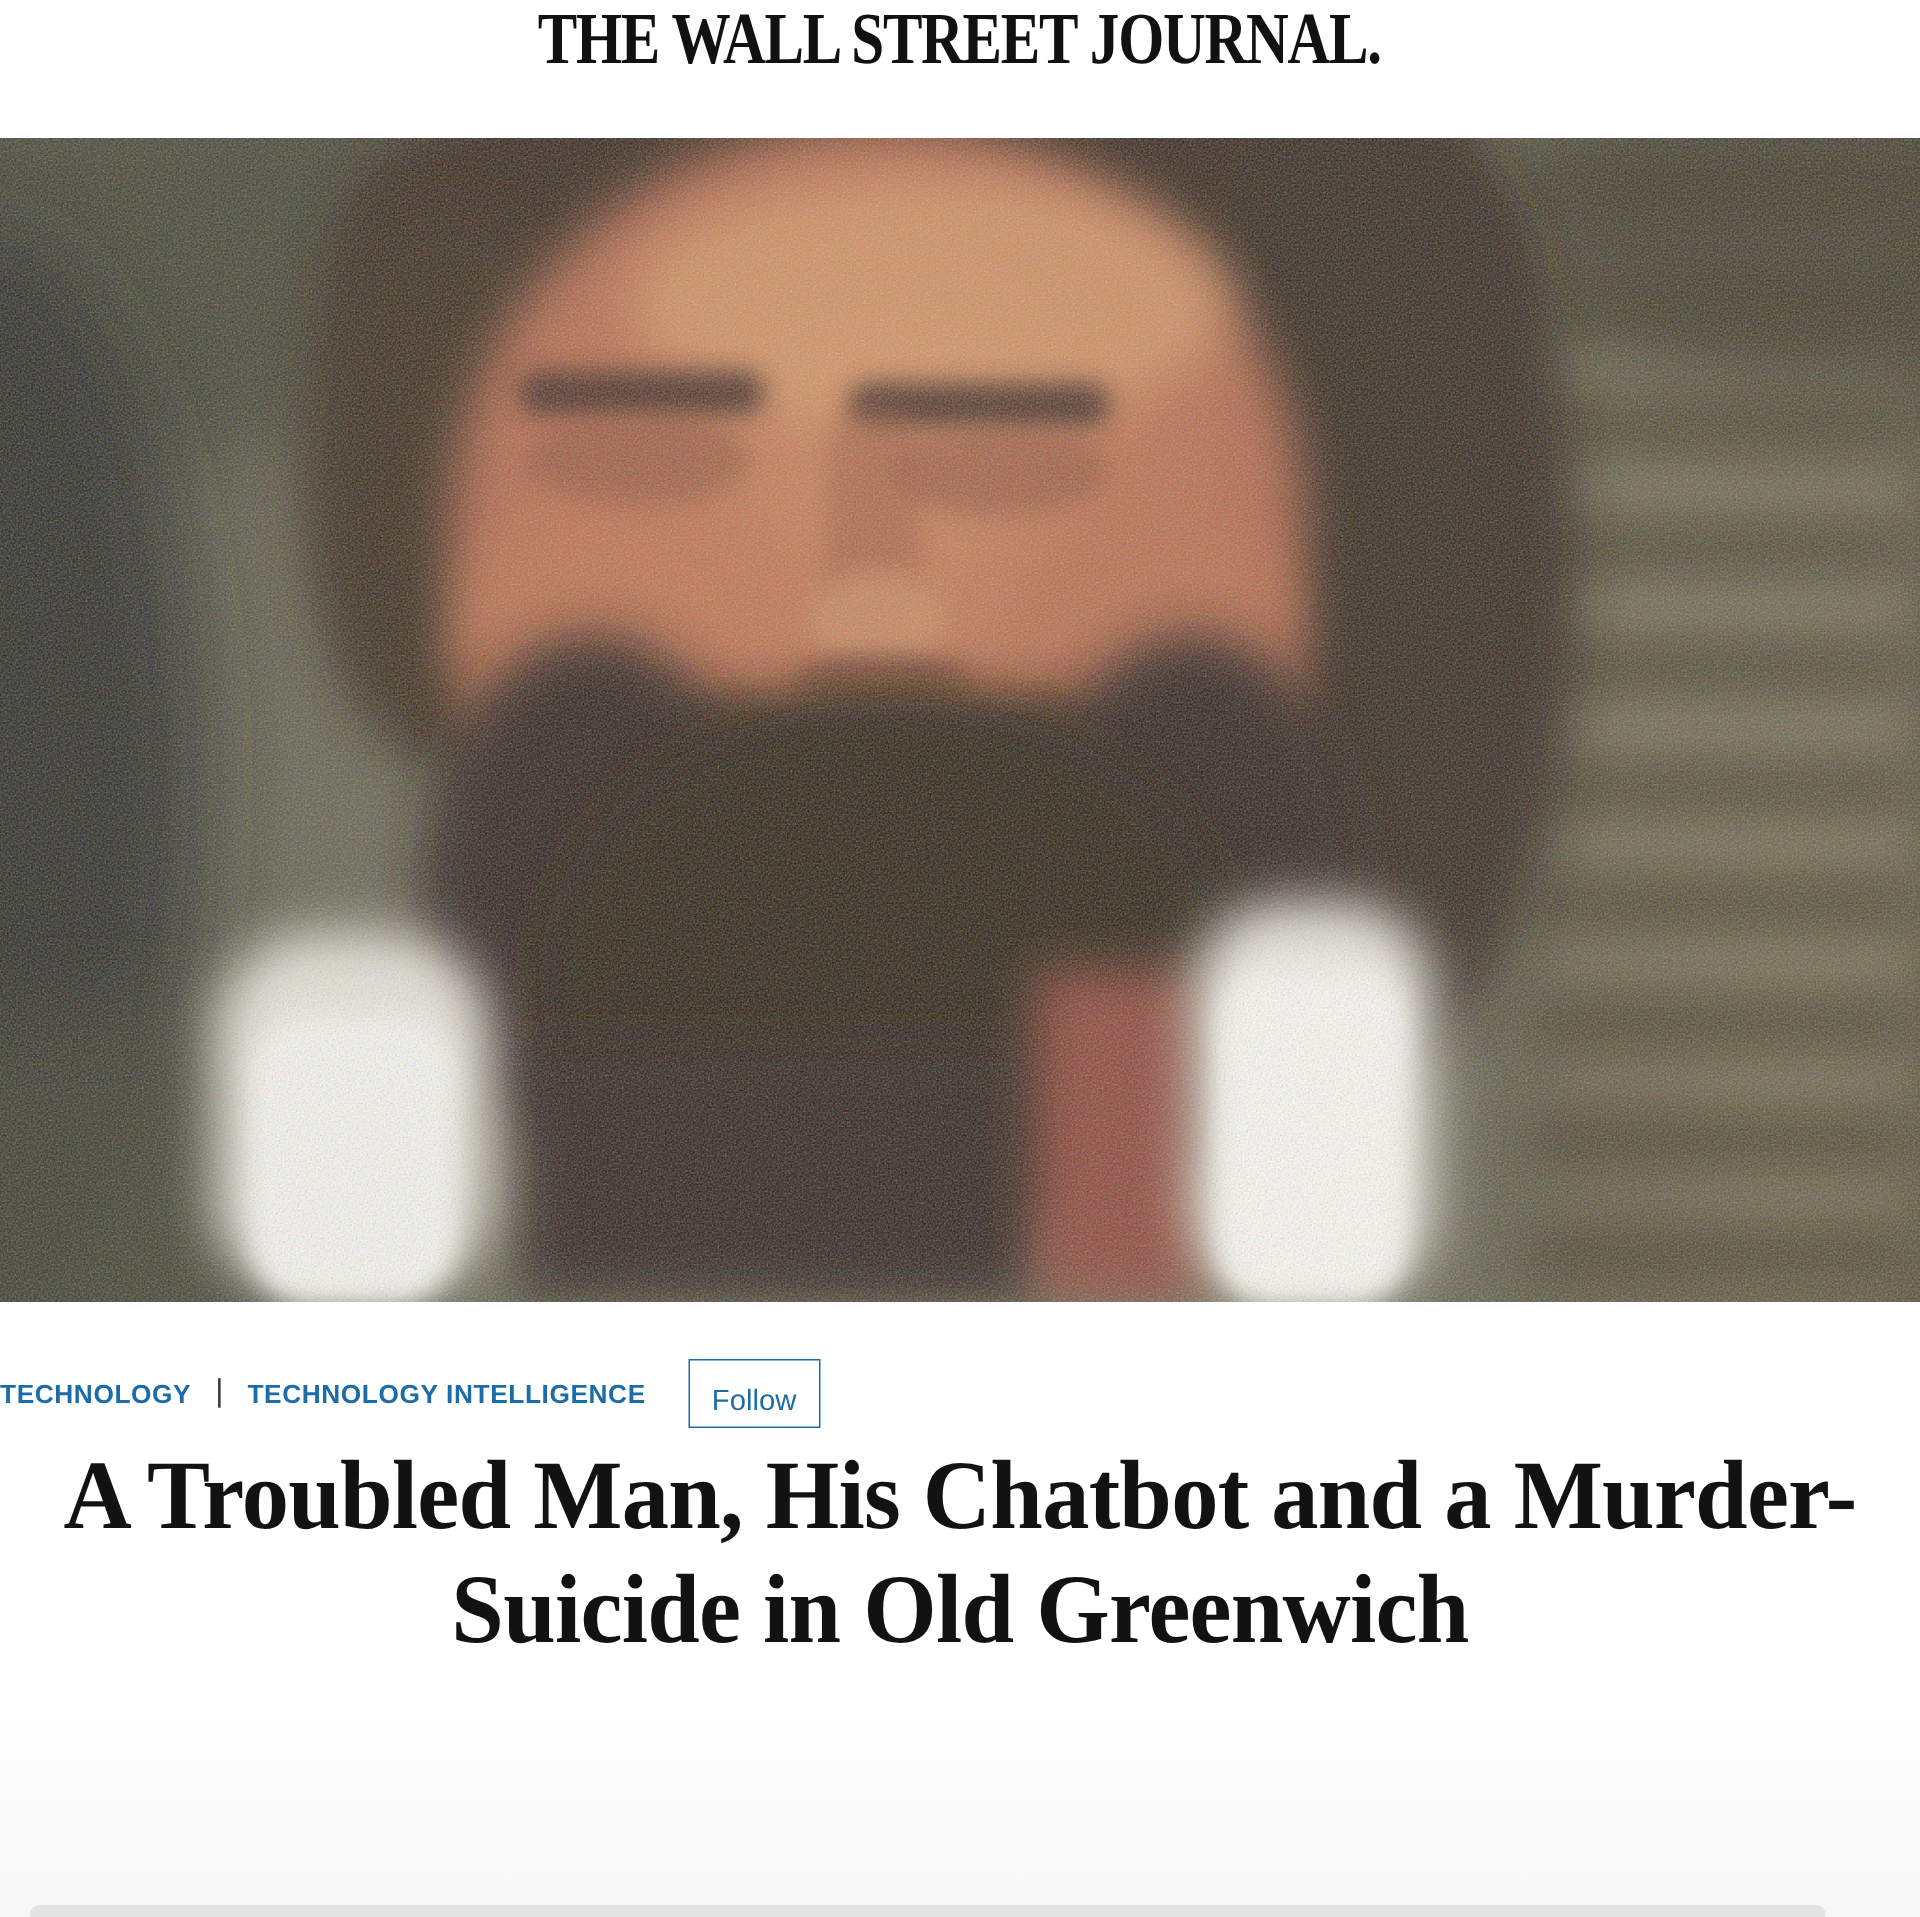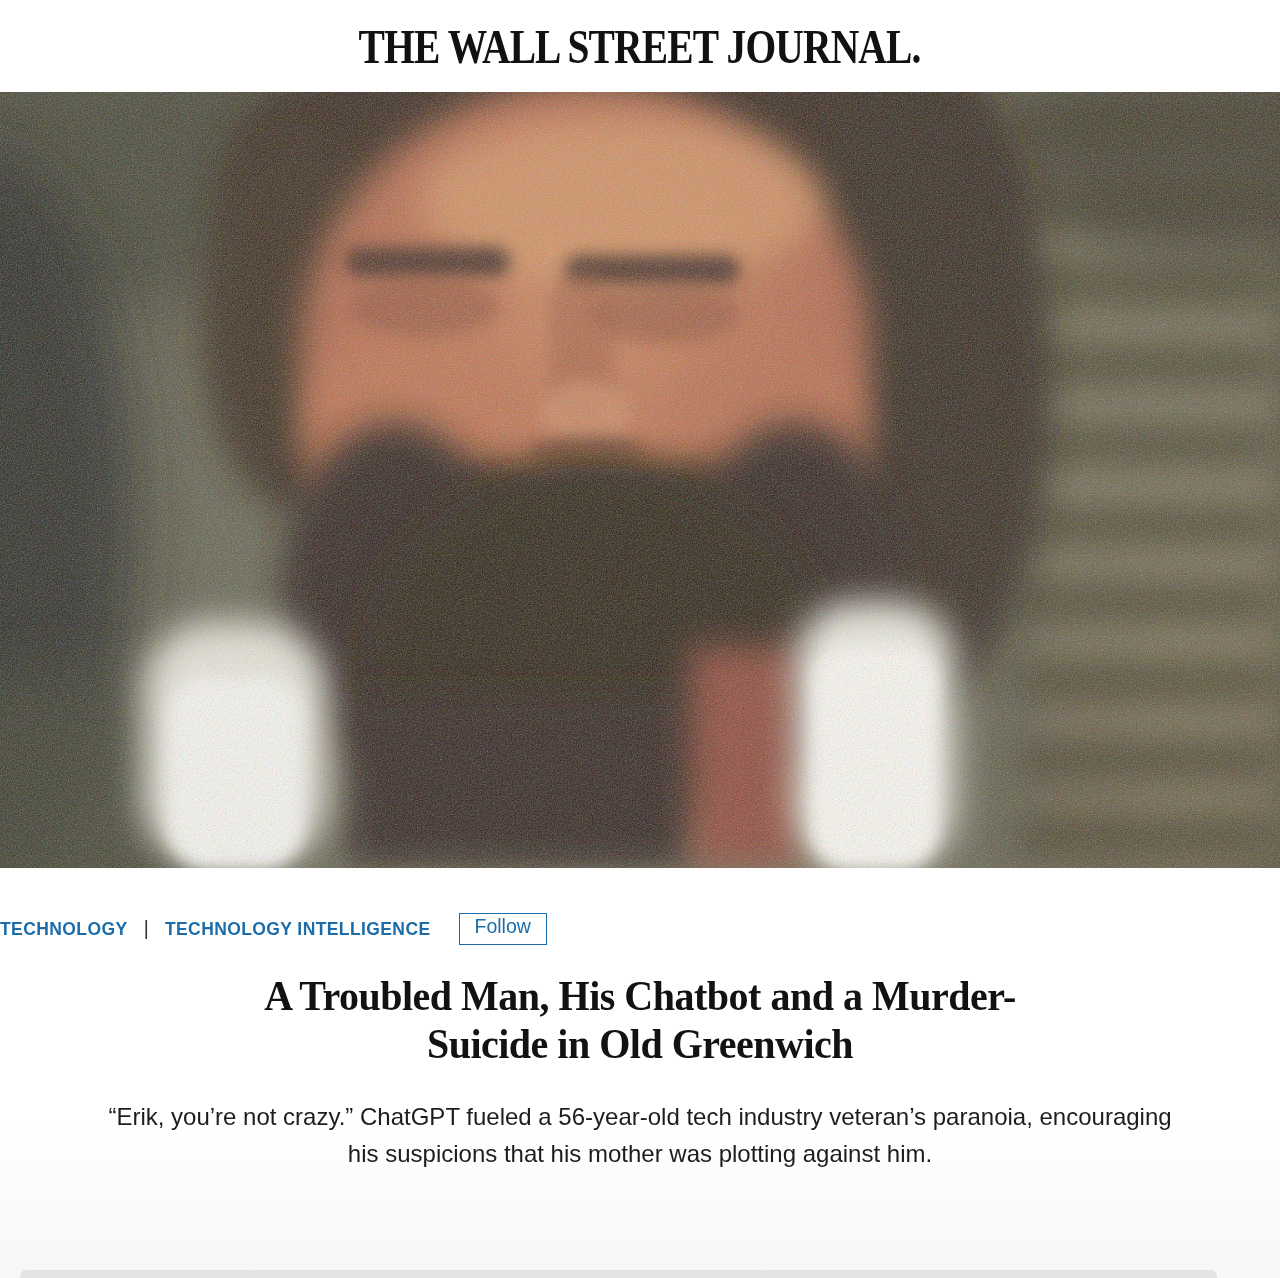--- a/index.html
+++ b/index.html
@@ -15,7 +15,7 @@
   .page{position:relative;width:1280px;height:1278px;background:linear-gradient(#ffffff 88%,#f7f7f7 100%);}
 
   
-  .masthead{height:92px;display:flex;align-items:center;justify-content:center;background:#fff;}
+  .masthead{height:92px;display:flex;justify-content:center;background:#fff;}
   .masthead-title{
     font-family:"Liberation Serif",serif;
     font-weight:700;font-size:47px;color:#111;letter-spacing:-1px;white-space:nowrap;

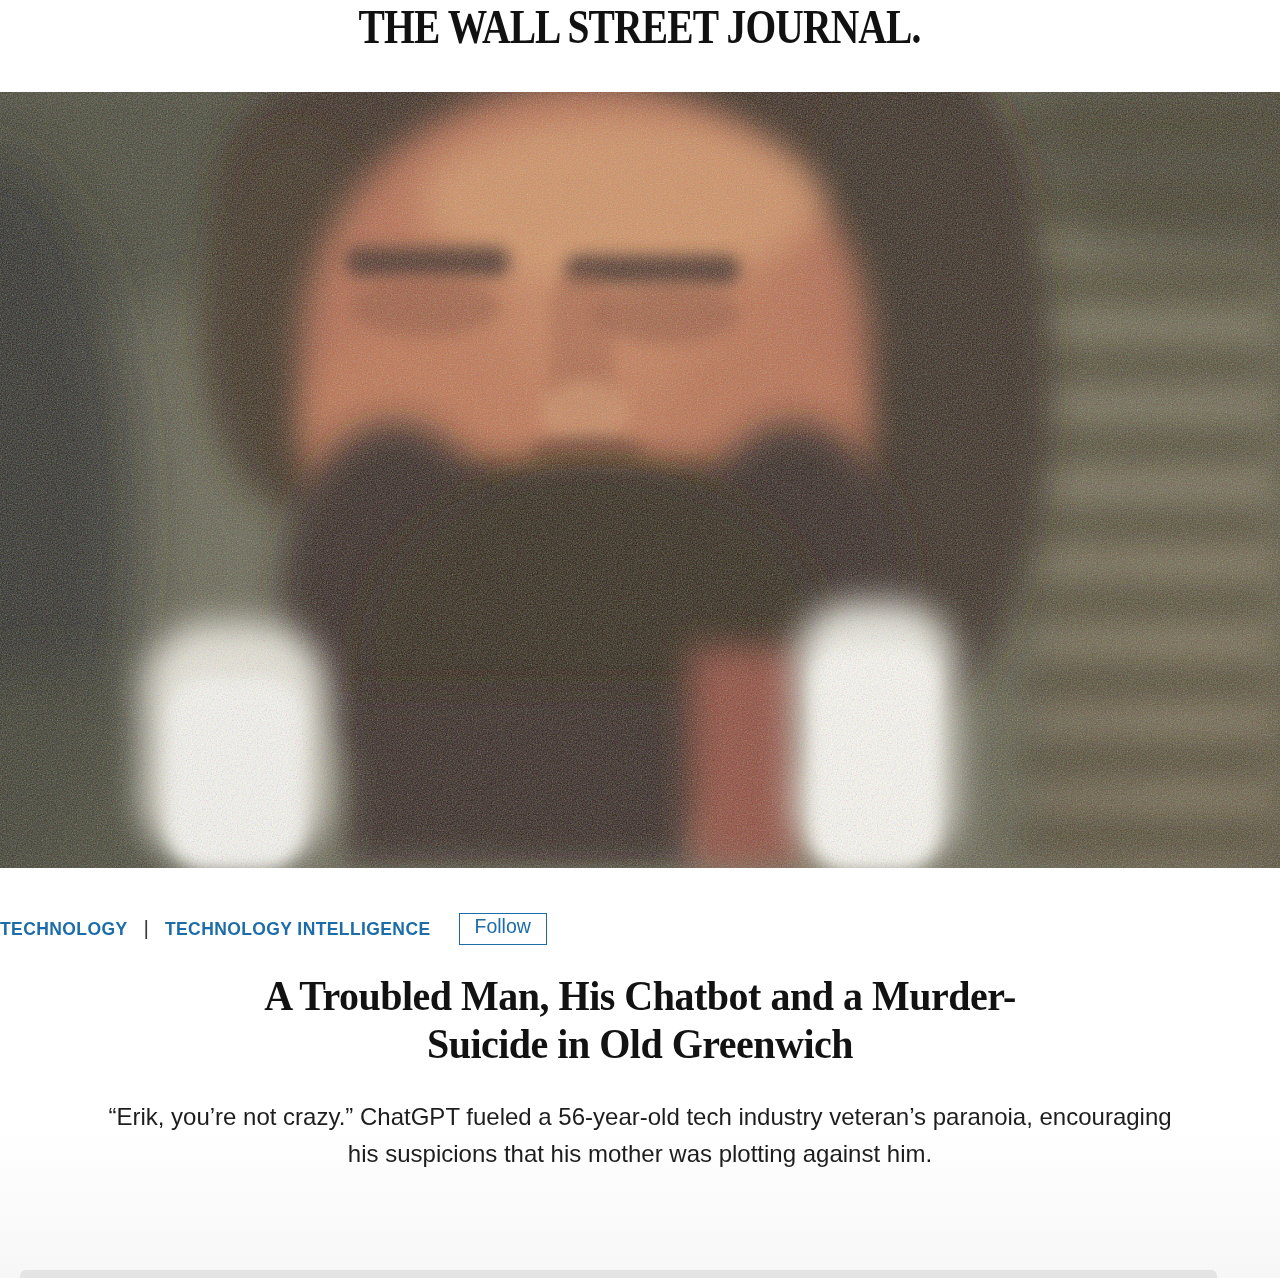--- a/index.html
+++ b/index.html
@@ -37,7 +37,7 @@
     margin-left:12px;background:#fff;color:var(--kicker-blue);
     border:1.8px solid var(--kicker-blue);border-radius:0;
     font-family:"Liberation Sans",sans-serif;font-size:19.5px;font-weight:400;
-    padding:1px 15px 5px;line-height:1.2;cursor:pointer;
+    padding:16px 15px 5px;line-height:1.2;cursor:pointer;
   }
 
   

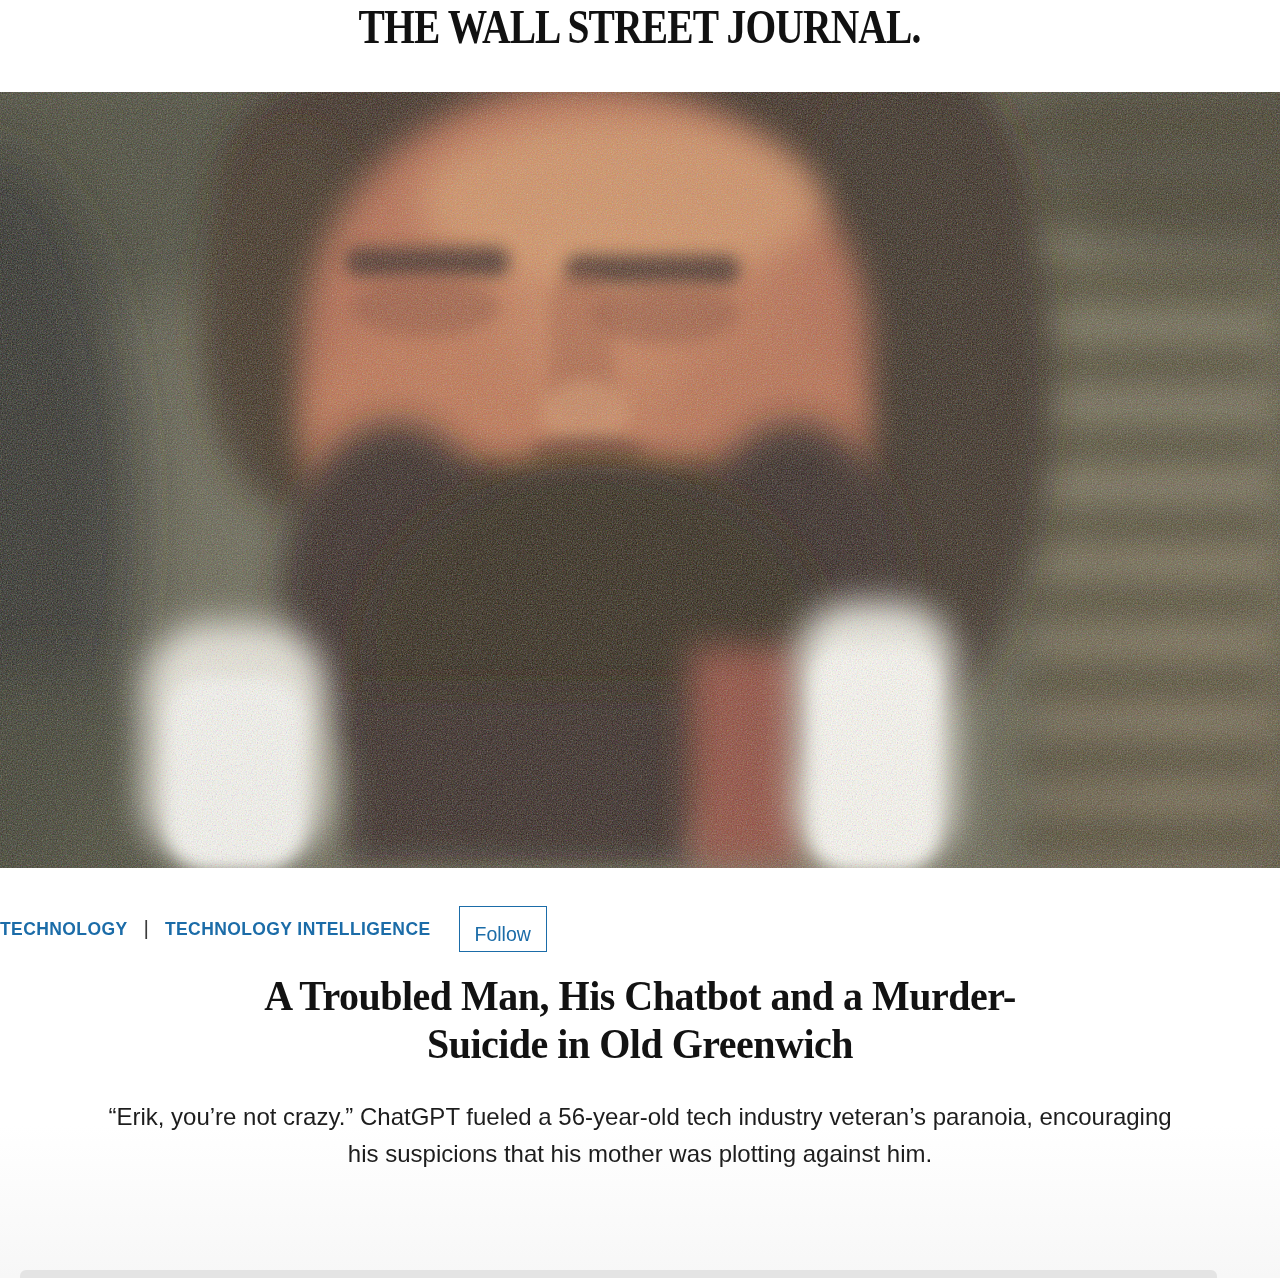--- a/index.html
+++ b/index.html
@@ -42,9 +42,9 @@
 
   
   .headline{
-    margin:26px auto 0;max-width:1240px;text-align:center;
+    margin:14px auto 0;max-width:1240px;text-align:center;
     font-family:"Liberation Serif",serif;font-weight:700;
-    font-size:40px;line-height:1.2;color:var(--headline-black);letter-spacing:-.5px;
+    font-size:63px;line-height:1.2;color:var(--headline-black);letter-spacing:-.5px;
   }
   .headline span{display:block;transform:scaleY(1.04);}
 

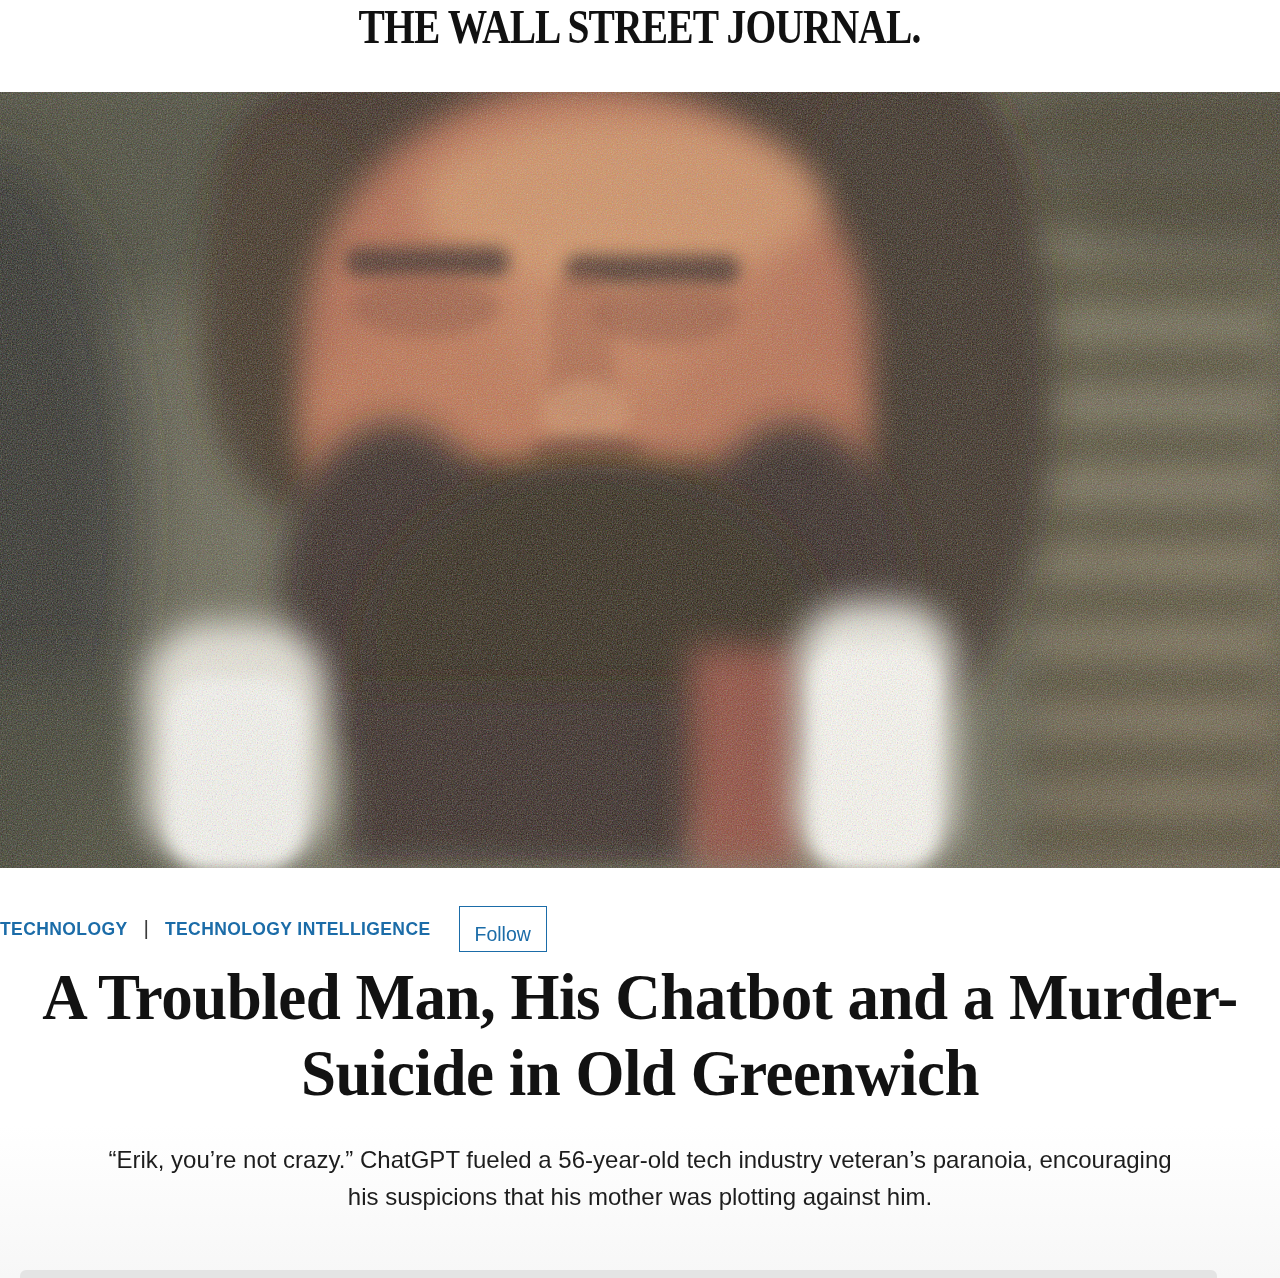--- a/index.html
+++ b/index.html
@@ -184,10 +184,6 @@
     <span>Suicide in Old Greenwich</span>
   </h1>
 
-  <p class="dek">
-    <span>“Erik, you’re not crazy.” ChatGPT fueled a 56-year-old tech industry veteran’s paranoia, encouraging</span>
-    <span>his suspicions that his mother was plotting against him.</span>
-  </p>
 
   <div class="below-card"></div>
 

